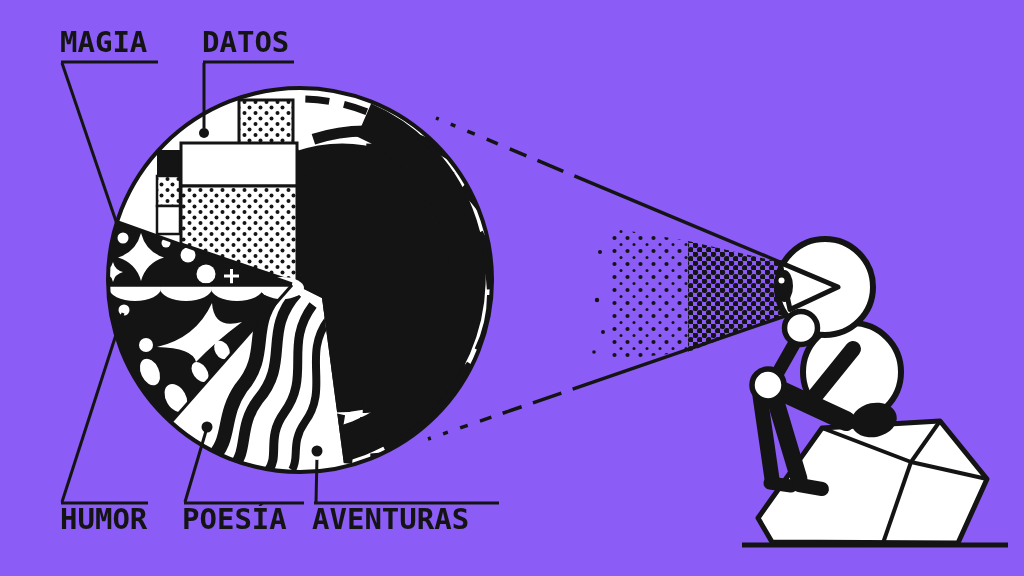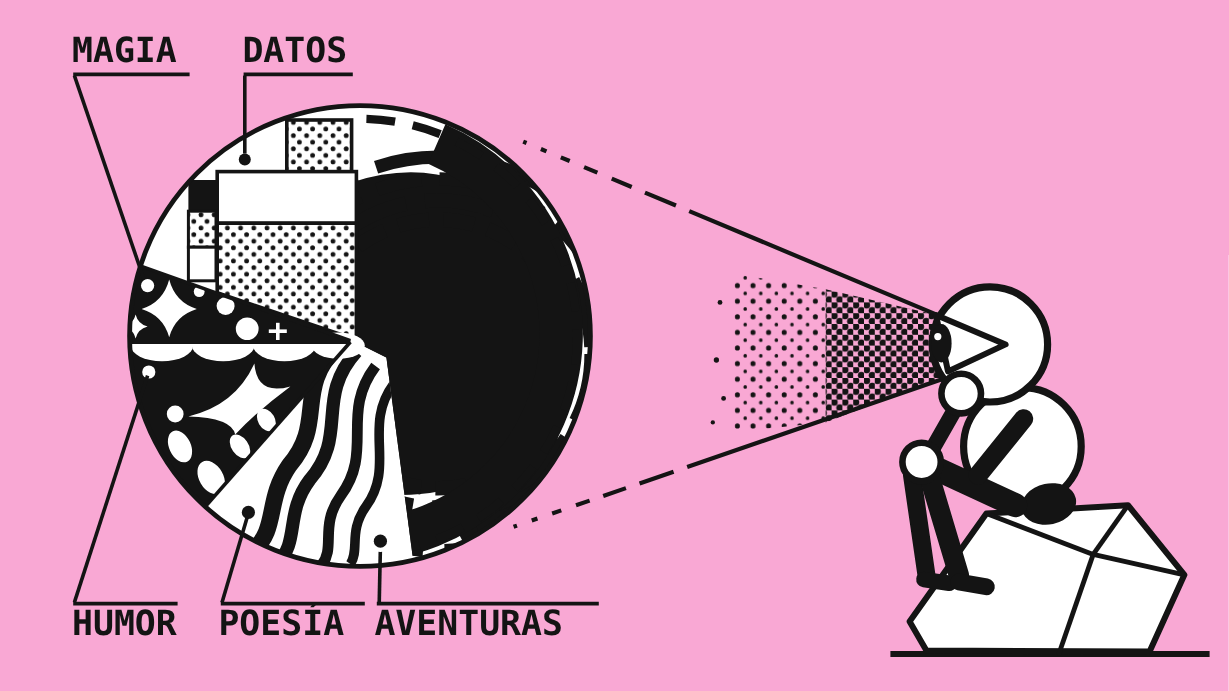--- a/index.html
+++ b/index.html
@@ -4,7 +4,7 @@
 <style>
   html,body{margin:0;padding:0;background:#ffffff;}
   .stage{
-    position:relative;width:1024px;height:576px;background:#f9a8d4;overflow:hidden;
+    position:relative;width:1024px;height:576px;background:#8b5cf6;overflow:hidden;
     font-family:"DejaVu Sans Mono", monospace;
   }
   svg text{

